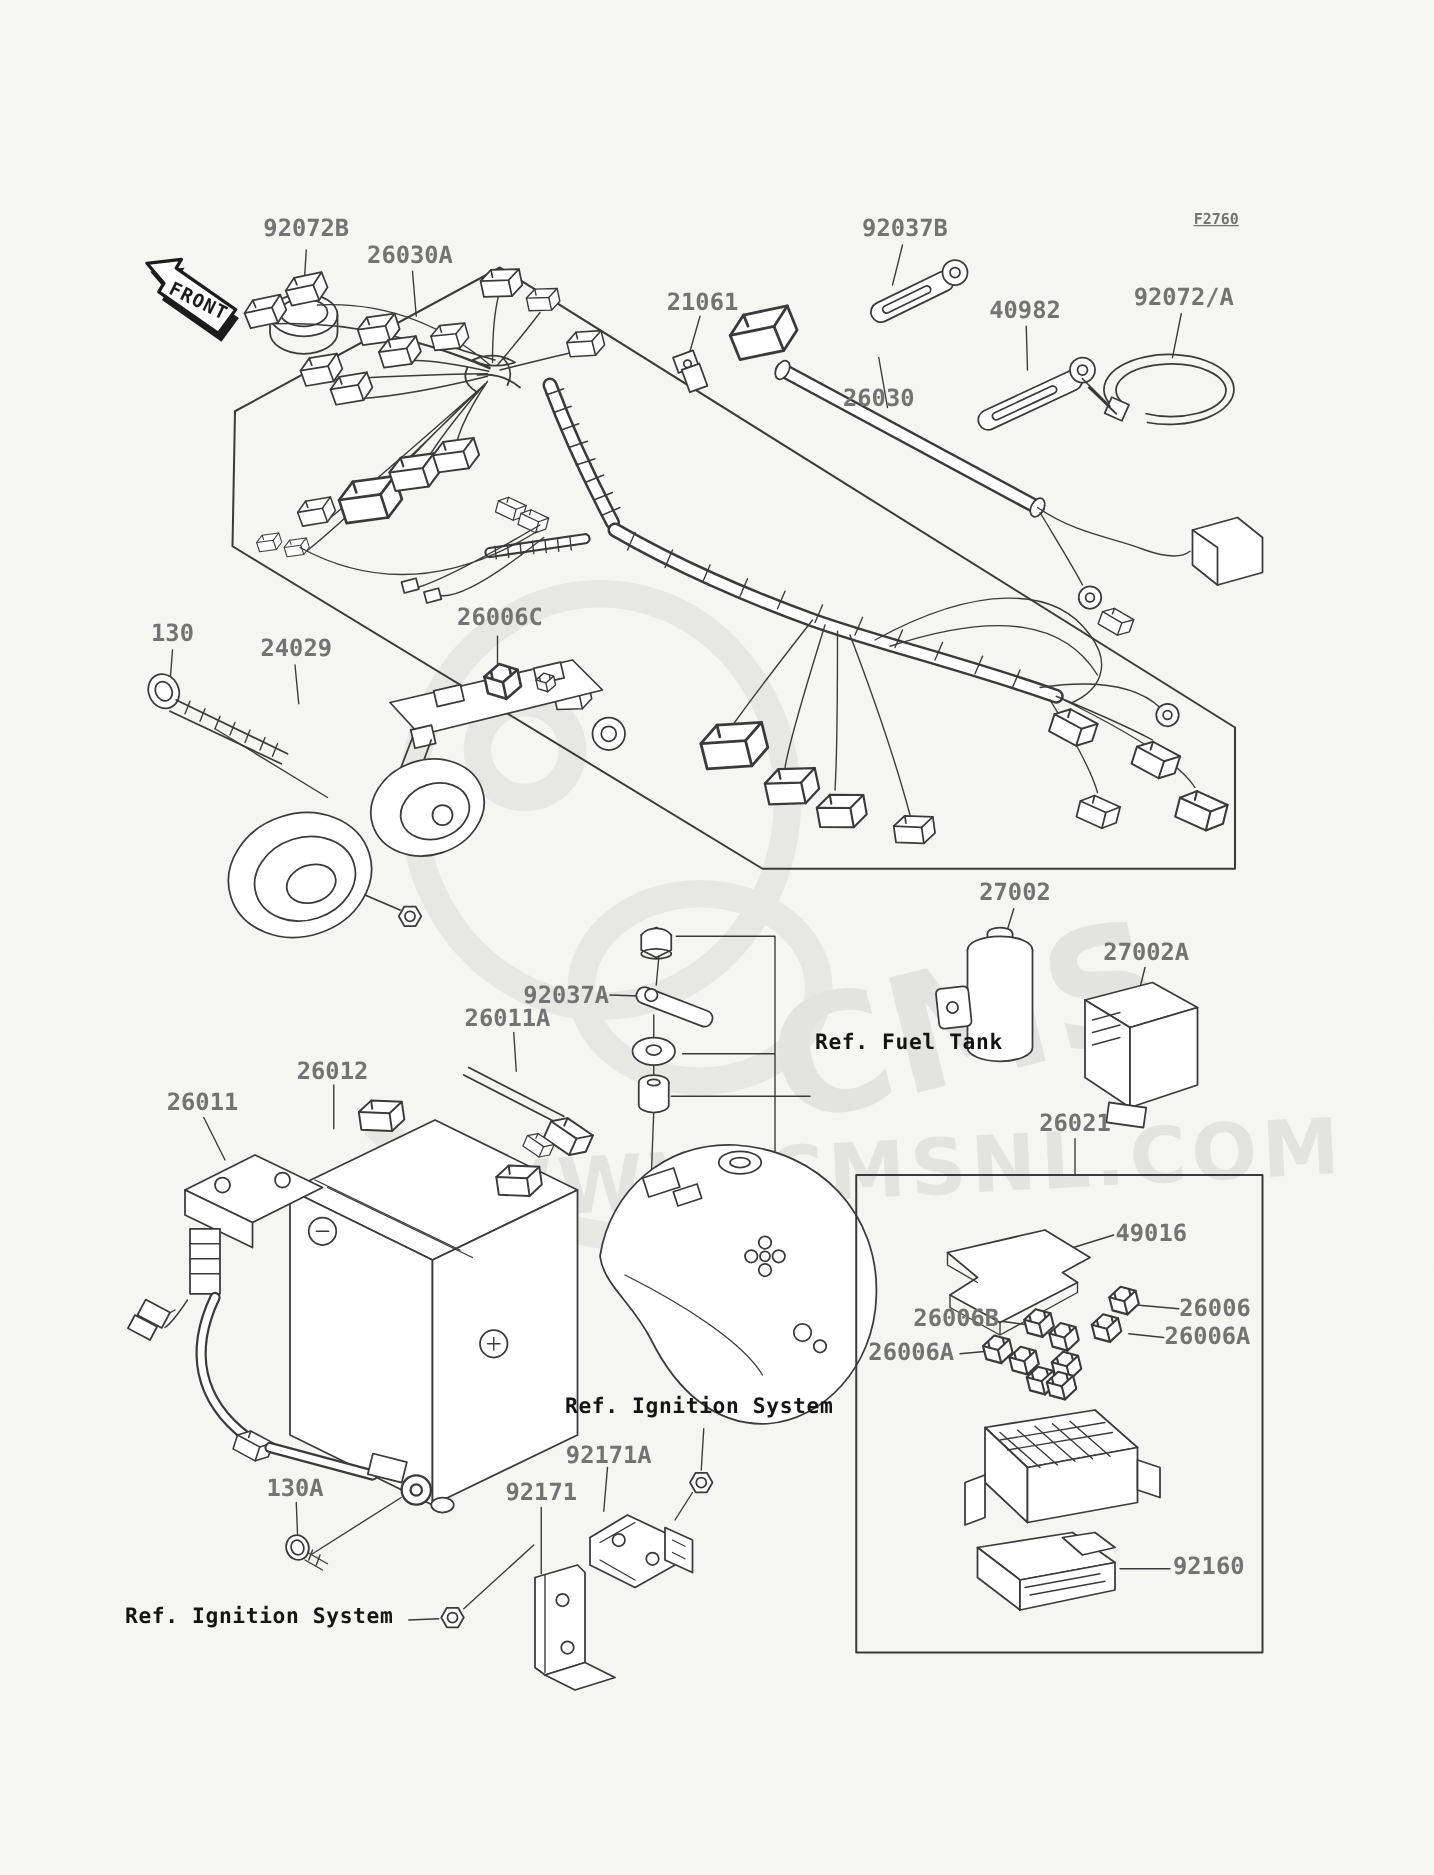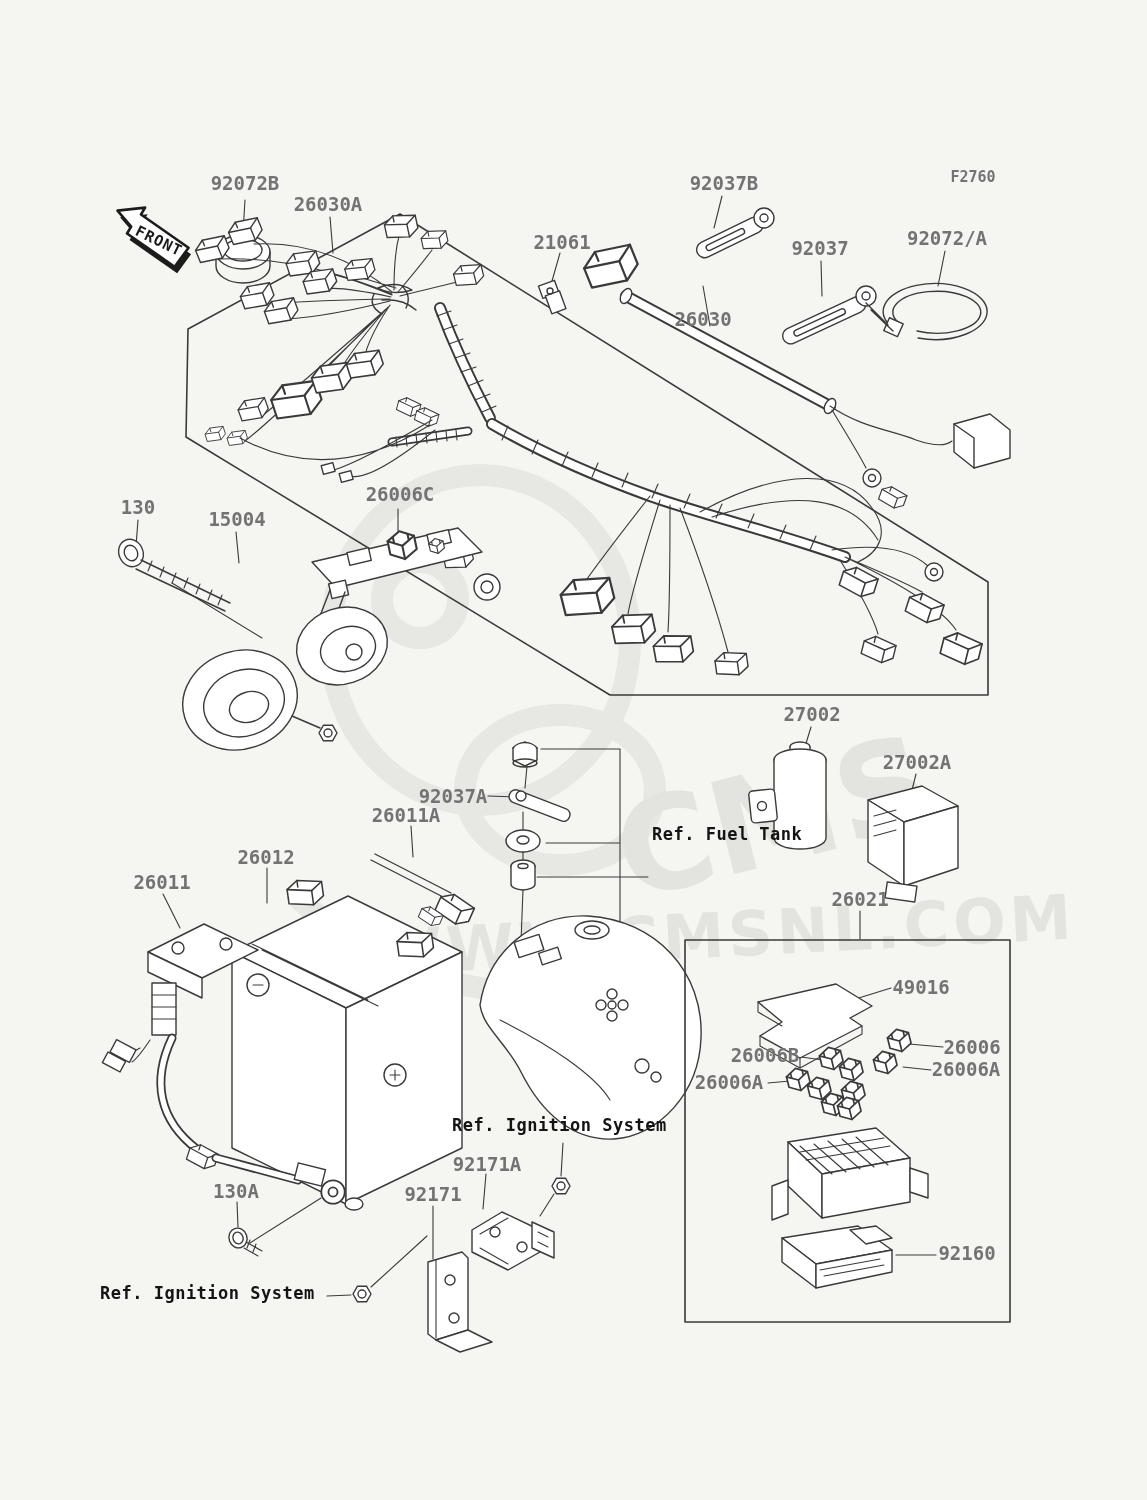--- a/index.html
+++ b/index.html
@@ -8,7 +8,7 @@
   .stage svg{position:absolute;left:0;top:0;}
   .page-title{position:absolute;left:25px;top:18px;font:400 29px "DejaVu Sans",sans-serif;color:#6f6f6f;letter-spacing:0.5px;white-space:nowrap;}
   .plabel{position:absolute;font:700 19px "DejaVu Sans Mono",monospace;color:#737373;white-space:nowrap;transform:translateX(-50%);}
-  .plabel.sm{font-size:15px;}
+  .plabel.sm{font-size:12px;text-decoration:underline;}
   .reflabel{position:absolute;font:700 17px "DejaVu Sans Mono",monospace;color:#141414;letter-spacing:0.5px;white-space:nowrap;}
   .footer-promo{position:absolute;left:0;right:0;top:1416px;text-align:center;font:400 41px "DejaVu Sans",sans-serif;color:#c40000;white-space:nowrap;}
   .lines *{stroke:#3a3a3a;stroke-width:1.4;fill:none;stroke-linecap:round;stroke-linejoin:round;}

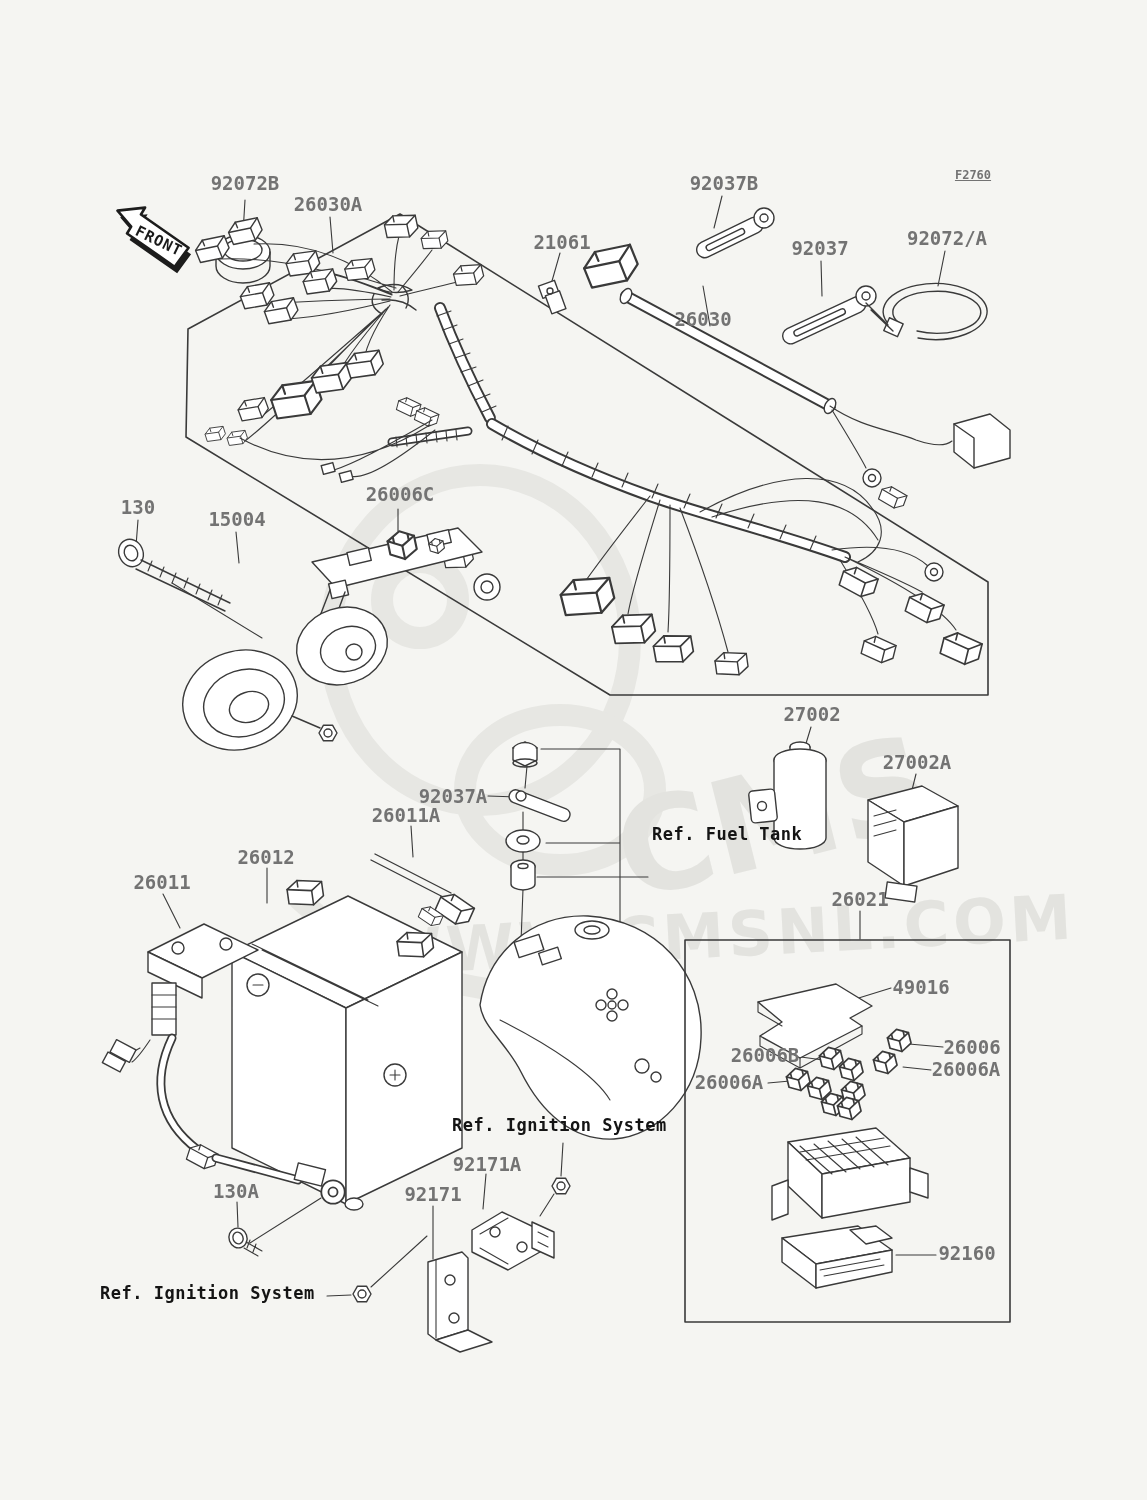--- a/index.html
+++ b/index.html
@@ -388,7 +388,7 @@
   <div class="plabel" style="left:562px;top:231px;">21061</div>
   <div class="plabel" style="left:724px;top:172px;">92037B</div>
   <div class="plabel" style="left:703px;top:262px;margin-top:46px;">26030</div>
-  <div class="plabel" style="left:820px;top:237px;">92037</div>
+  <div class="plabel" style="left:820px;top:237px;">40982</div>
   <div class="plabel" style="left:947px;top:227px;">92072/A</div>
   <div class="plabel" style="left:138px;top:496px;">130</div>
   <div class="plabel" style="left:237px;top:508px;">15004</div>

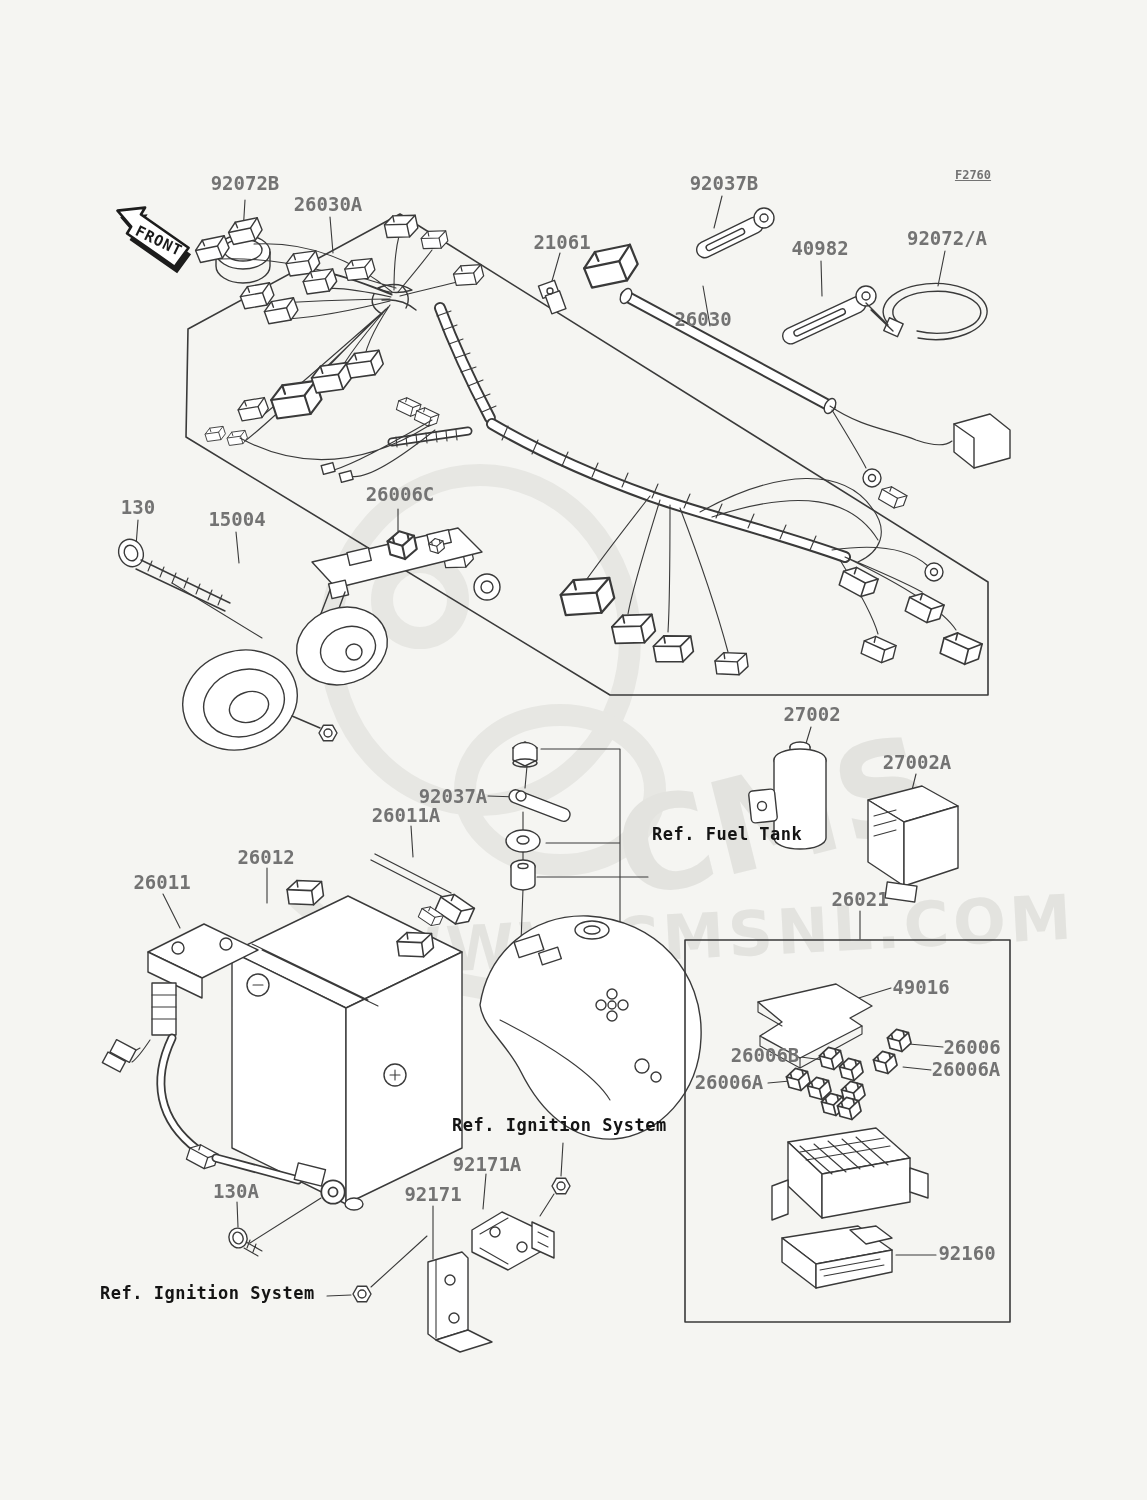--- a/index.html
+++ b/index.html
@@ -391,7 +391,7 @@
   <div class="plabel" style="left:820px;top:237px;">40982</div>
   <div class="plabel" style="left:947px;top:227px;">92072/A</div>
   <div class="plabel" style="left:138px;top:496px;">130</div>
-  <div class="plabel" style="left:237px;top:508px;">15004</div>
+  <div class="plabel" style="left:237px;top:508px;">24029</div>
   <div class="plabel" style="left:400px;top:483px;">26006C</div>
   <div class="plabel" style="left:812px;top:703px;">27002</div>
   <div class="plabel" style="left:917px;top:751px;">27002A</div>

